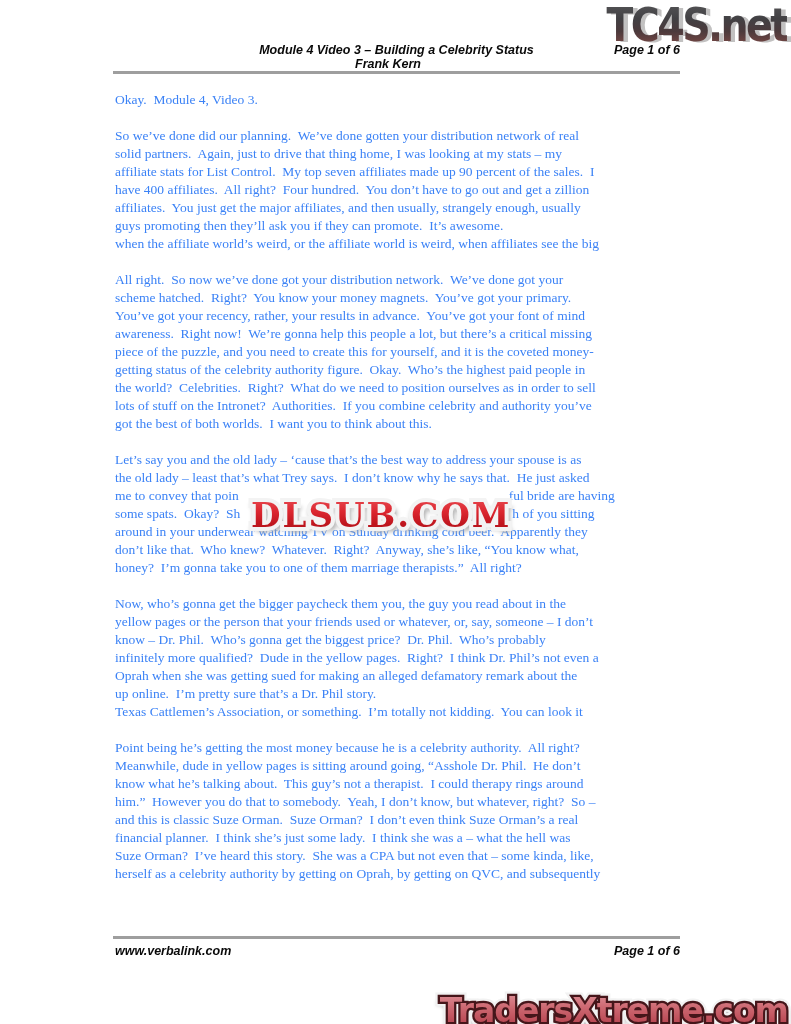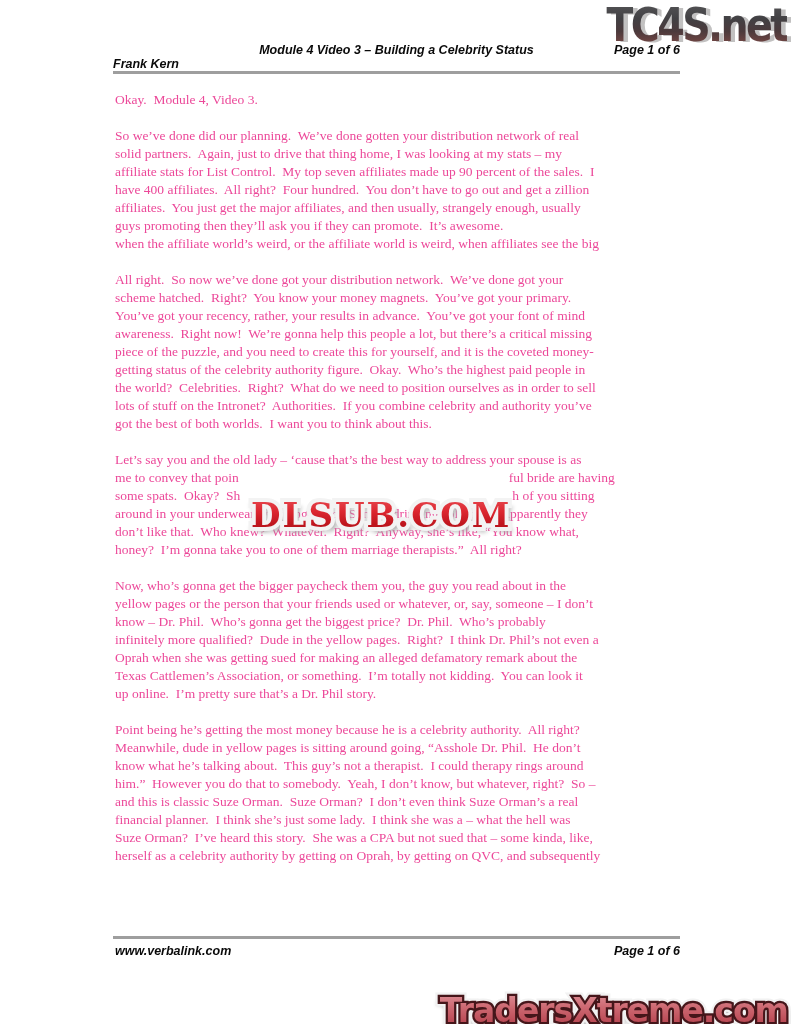--- a/index.html
+++ b/index.html
@@ -21,7 +21,7 @@
   }
   .header-title { position:absolute; left:0; right:0; text-align:center; top:0; }
   .header-page  { position:absolute; right:0; top:0; }
-  .header-author{ position:absolute; left:0; right:17px; top:14px; }
+  .header-author{ position:absolute; left:0; right:17px; text-align:center; top:14px; }
   .rule {
     position:absolute; left:113px; width:567px; height:3px;
     background:#9e9e9e;

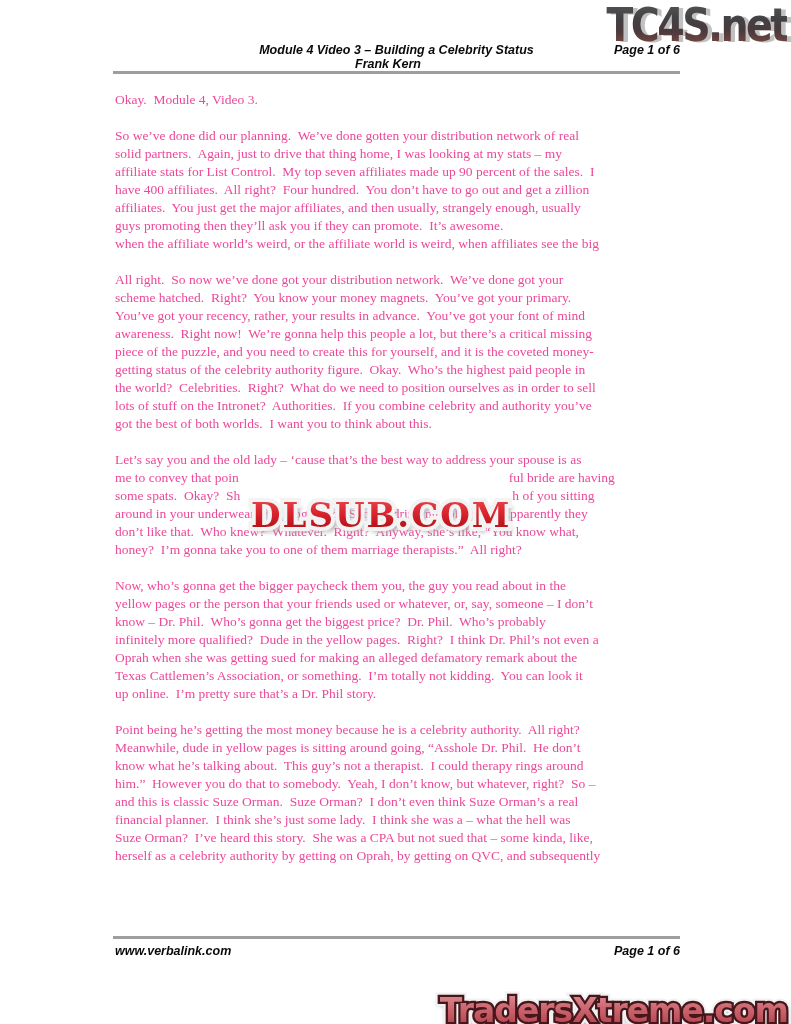--- a/index.html
+++ b/index.html
@@ -32,7 +32,7 @@
   
   .doc-body {
     position:absolute; left:115px; top:91px; width:575px;
-    font-size:13.5px; line-height:18px; color:#ec4899;
+    font-size:13.5px; line-height:18px; color:#3b82f6;
   }
   .paragraph { margin-bottom:18px; }
   .line { white-space:pre; height:18px; }

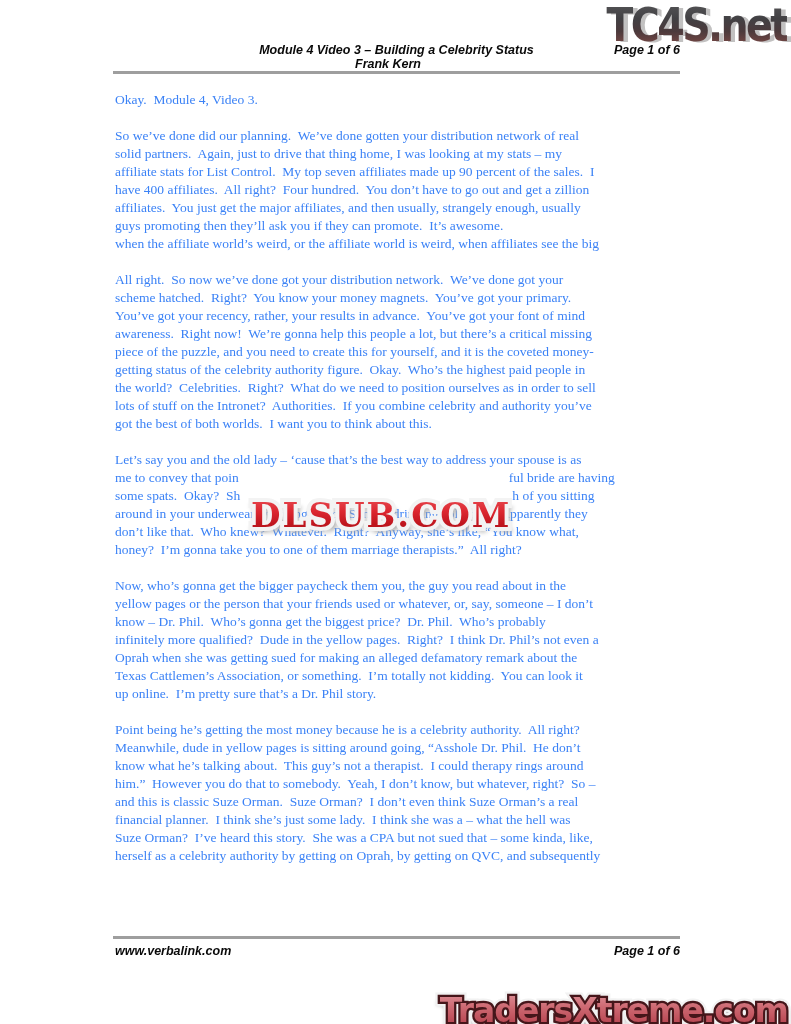--- a/index.html
+++ b/index.html
@@ -148,6 +148,7 @@
       </div>
       <div class="paragraph">
         <div class="line">Let’s say you and the old lady – ‘cause that’s the best way to address your spouse is as</div>
+        <div class="line">the old lady – least that’s what Trey says.  I don’t know why he says that.  He just asked</div>
         <div class="line"><span>me to convey that poin</span><span class="gap" style="width: 270px;"></span><span>ful bride are having</span></div>
         <div class="line"><span>some spats.  Okay?  Sh</span><span class="gap" style="width: 272px;"></span><span>h of you sitting</span></div>
         <div class="line">around in your underwear watching TV on Sunday drinking cold beer.  Apparently they</div>

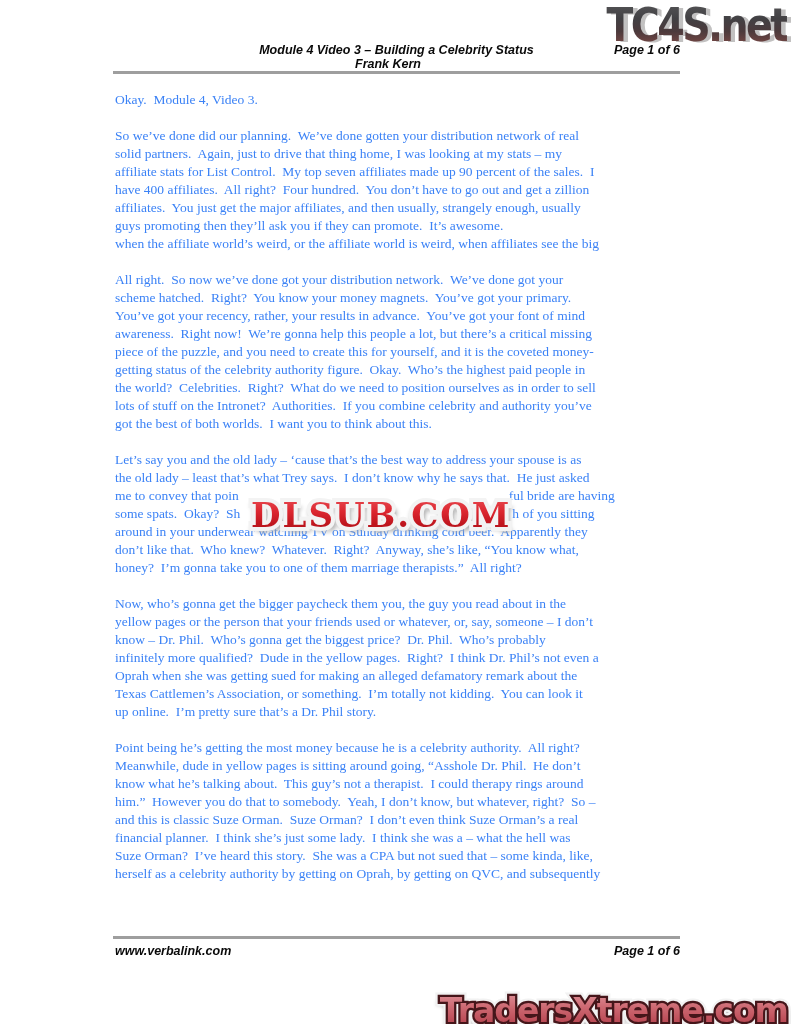--- a/index.html
+++ b/index.html
@@ -161,8 +161,8 @@
         <div class="line">know – Dr. Phil.  Who’s gonna get the biggest price?  Dr. Phil.  Who’s probably</div>
         <div class="line">infinitely more qualified?  Dude in the yellow pages.  Right?  I think Dr. Phil’s not even a</div>
         <div class="line">Oprah when she was getting sued for making an alleged defamatory remark about the</div>
+        <div class="line">up online.  I’m pretty sure that’s a Dr. Phil story.</div>
         <div class="line">Texas Cattlemen’s Association, or something.  I’m totally not kidding.  You can look it</div>
-        <div class="line">up online.  I’m pretty sure that’s a Dr. Phil story.</div>
       </div>
       <div class="paragraph">
         <div class="line">Point being he’s getting the most money because he is a celebrity authority.  All right?</div>

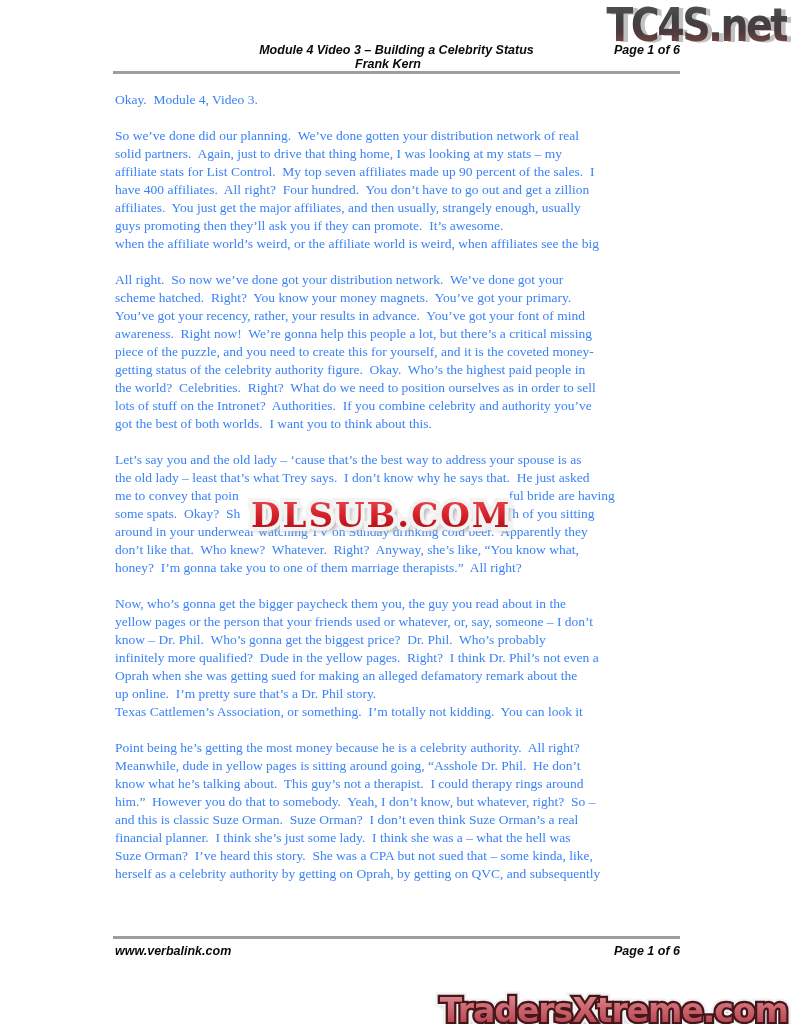--- a/index.html
+++ b/index.html
@@ -171,7 +171,7 @@
         <div class="line">him.”  However you do that to somebody.  Yeah, I don’t know, but whatever, right?  So –</div>
         <div class="line">and this is classic Suze Orman.  Suze Orman?  I don’t even think Suze Orman’s a real</div>
         <div class="line">financial planner.  I think she’s just some lady.  I think she was a – what the hell was</div>
-        <div class="line">Suze Orman?  I’ve heard this story.  She was a CPA but not sued that – some kinda, like,</div>
+        <div class="line">Suze Orman?  I’ve heard this story.  She was a CPA but not even that – some kinda, like,</div>
         <div class="line">herself as a celebrity authority by getting on Oprah, by getting on QVC, and subsequently</div>
       </div>
     </div>

